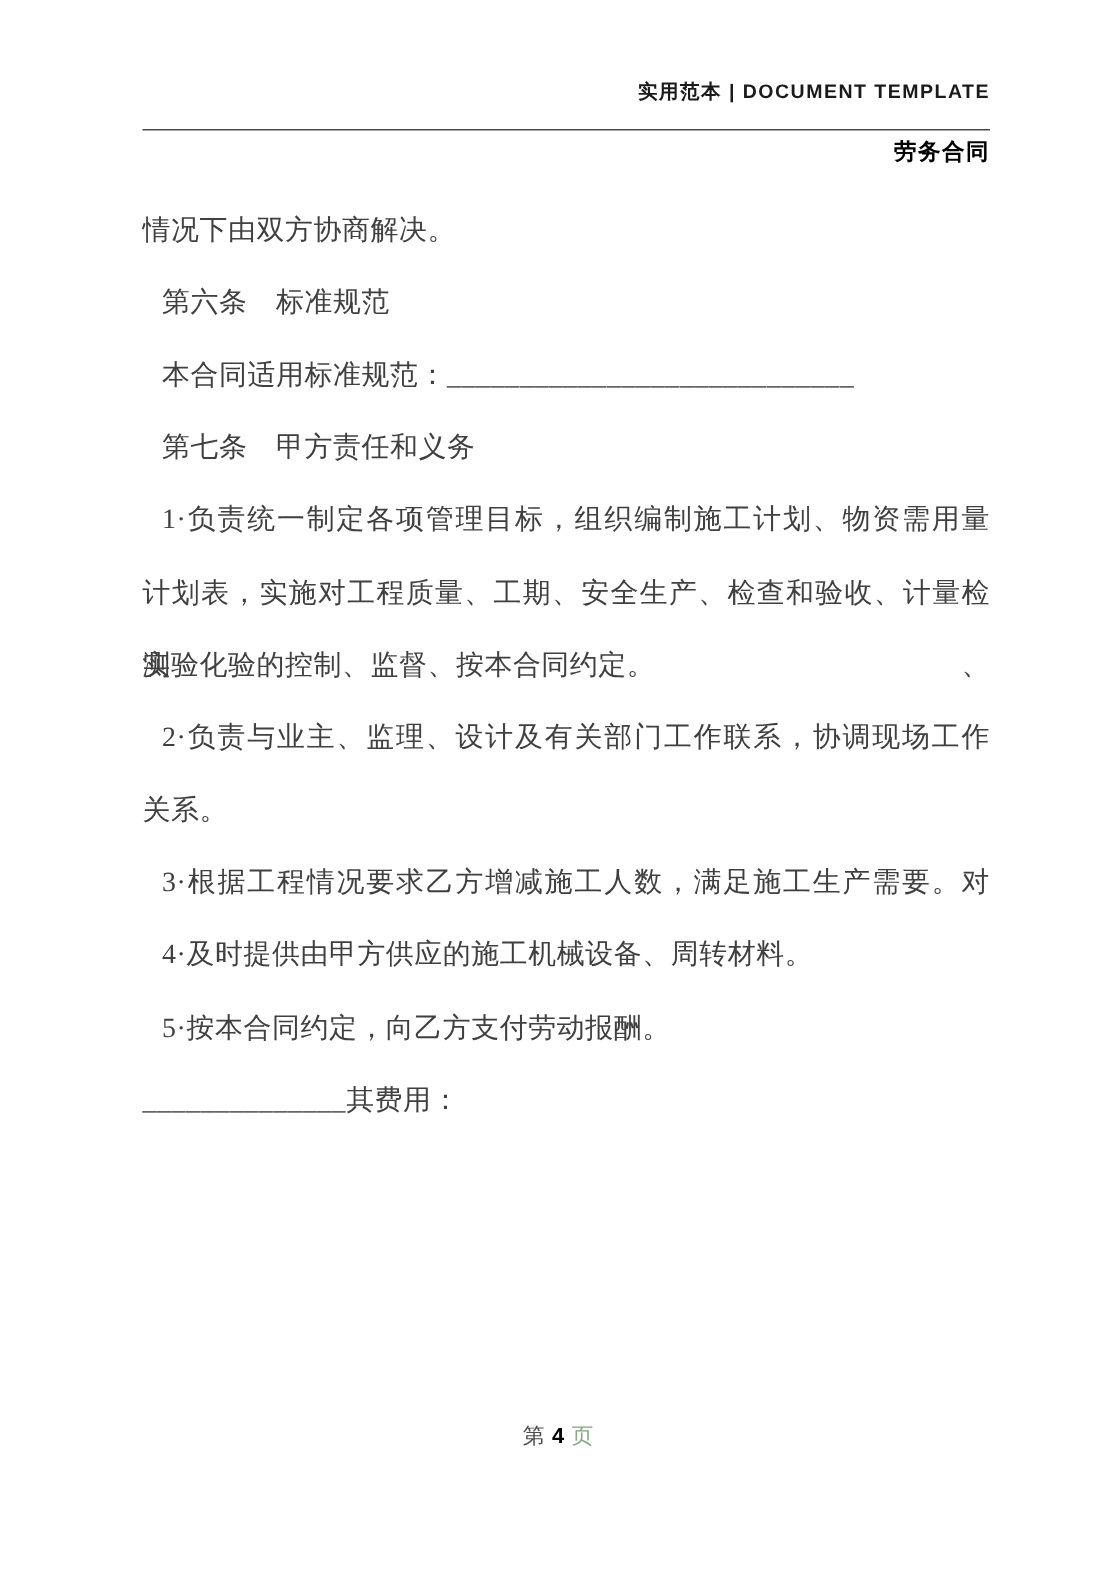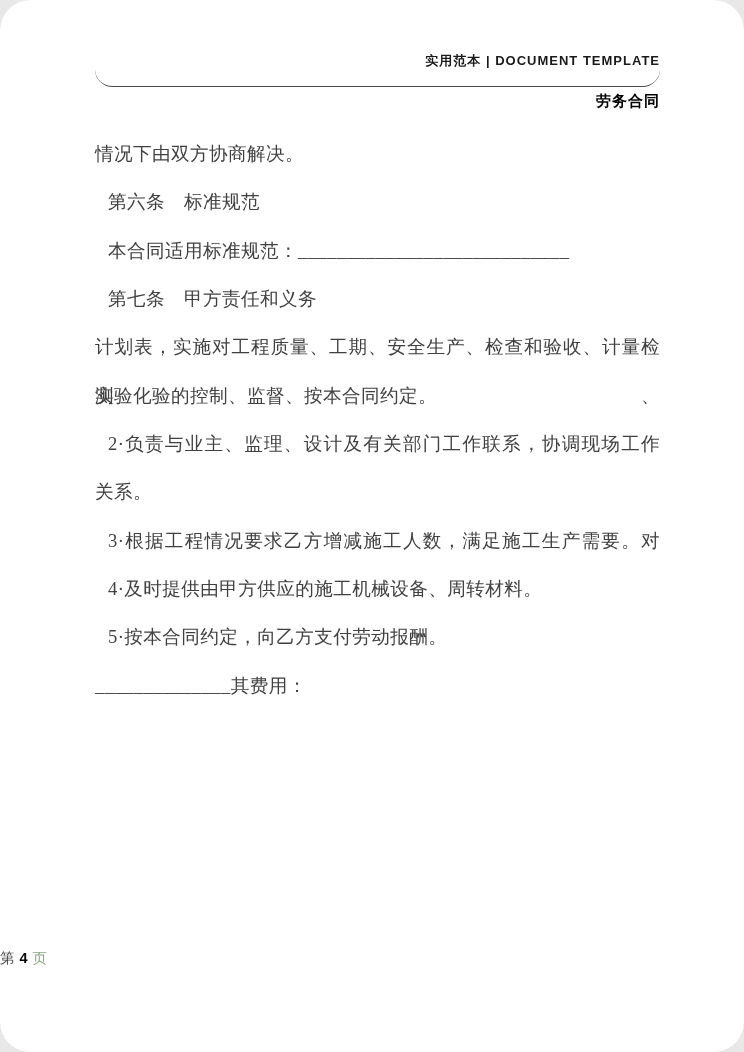--- a/index.html
+++ b/index.html
@@ -2,7 +2,7 @@
 <html><head>
 <meta charset="utf-8">
 <style>
-  * { margin: 0; padding: 0; box-sizing: border-box; border-radius: 30px; }
+  * { margin: 0; padding: 0; box-sizing: border-box; }
   html, body { background: #e8e8e8; }
   .page {
     position: relative;

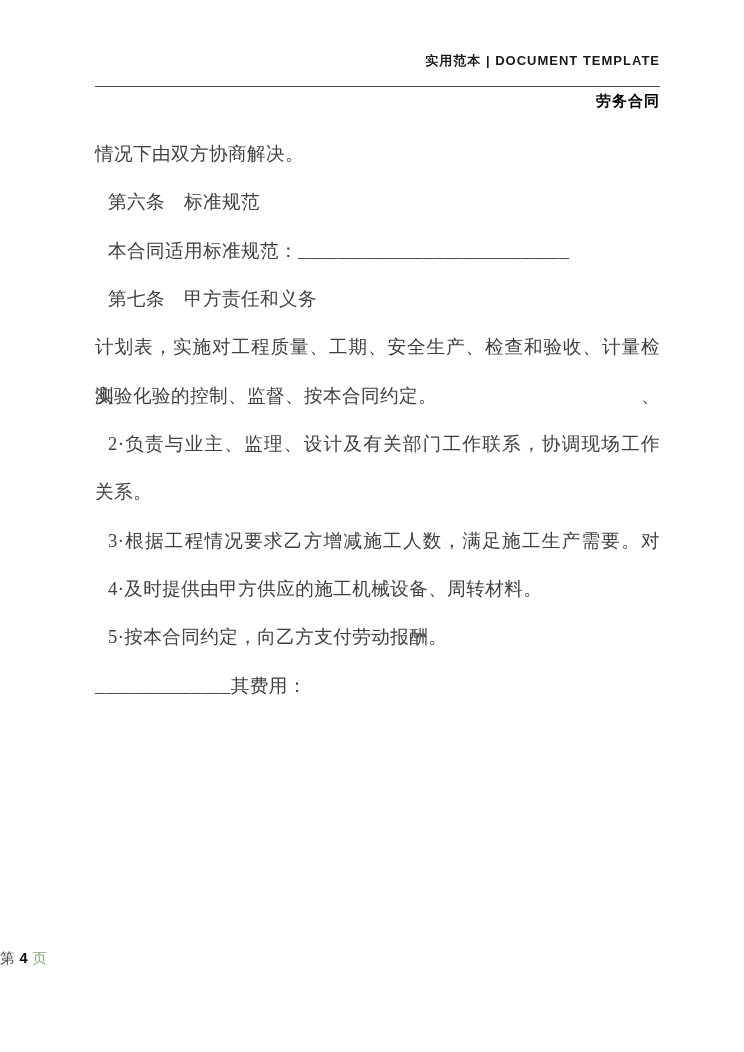--- a/index.html
+++ b/index.html
@@ -91,6 +91,7 @@
       <div class="line indent">第六条　标准规范</div>
       <div class="line indent">本合同适用标准规范：____________________________</div>
       <div class="line indent">第七条　甲方责任和义务</div>
+      <div class="line indent justify">1·负责统一制定各项管理目标，组织编制施工计划、物资需用量</div>
       <div class="line justify">计划表，实施对工程质量、工期、安全生产、检查和验收、计量检测、</div>
       <div class="line">实验化验的控制、监督、按本合同约定。</div>
       <div class="line indent justify">2·负责与业主、监理、设计及有关部门工作联系，协调现场工作</div>

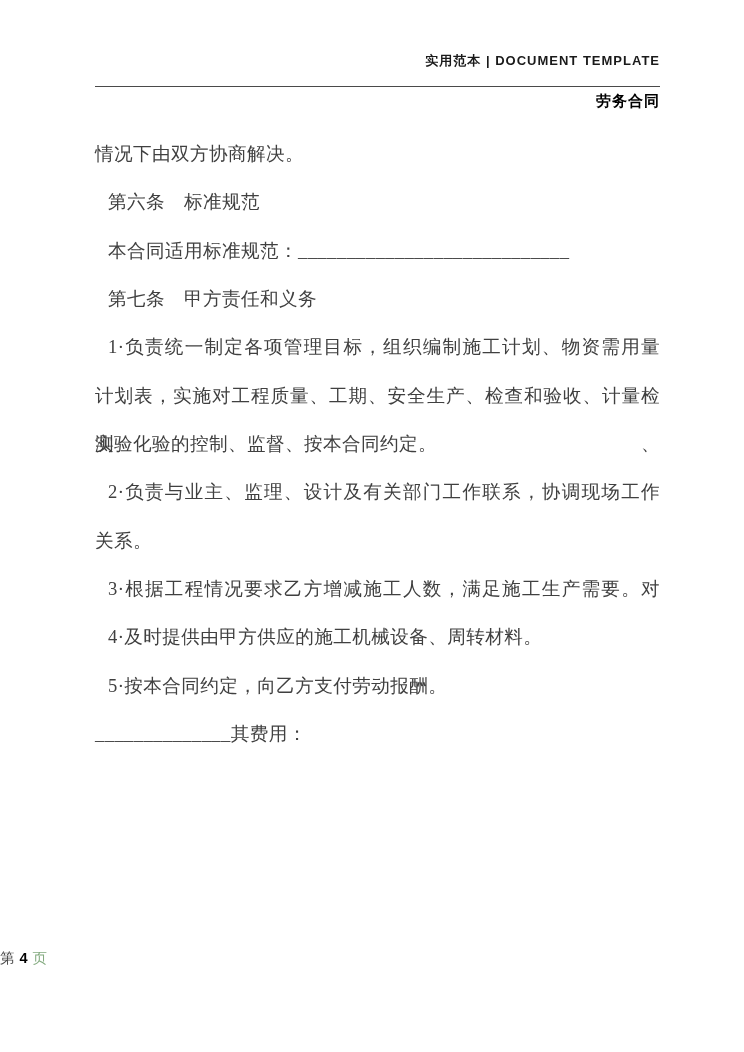--- a/index.html
+++ b/index.html
@@ -67,7 +67,7 @@
     top: 948px;
     left: 0;
     right: 0;
-    text-align: left;
+    text-align: center;
     font-size: 14.5px;
     line-height: 20px;
   }

